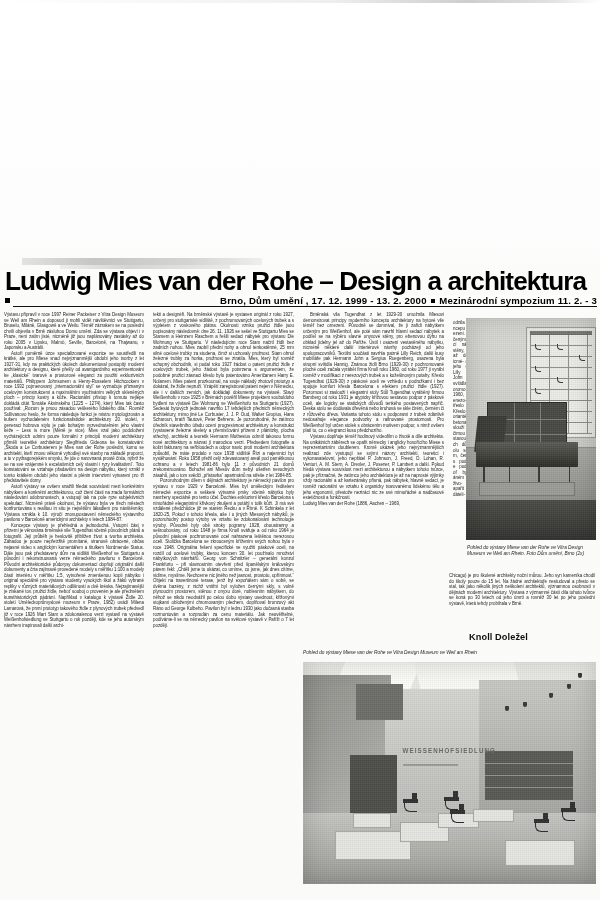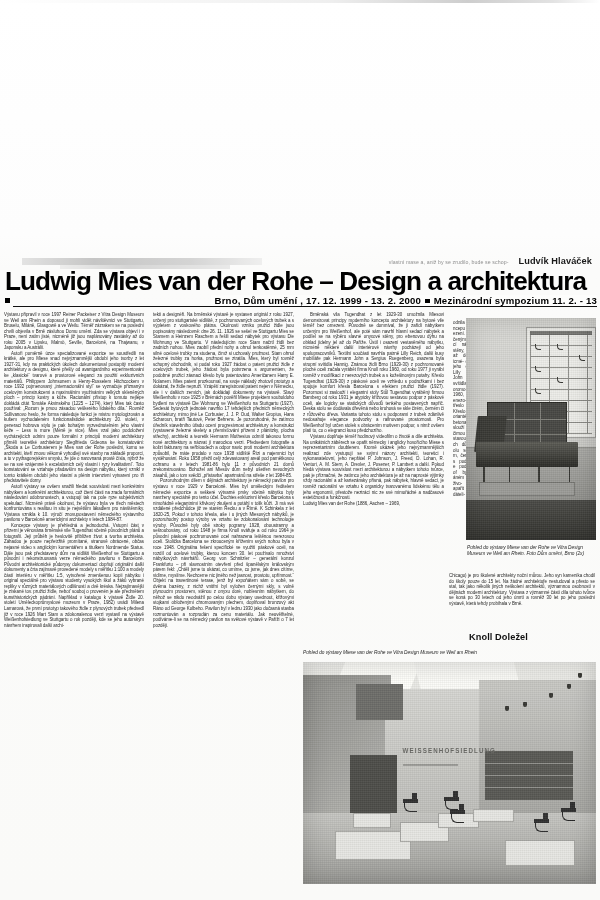--- a/index.html
+++ b/index.html
@@ -247,10 +247,6 @@
   <div id="bleed"></div>
   <div id="bleed2"></div>
 
-  <div class="byline-row">
-    <span class="prev-line">vlastní mase a, aniž by se zrudilo, bude se schop-</span>
-    <span class="byline-author">Ludvík Hlaváček</span>
-  </div>
 
   <div class="headline">Ludwig Mies van der Rohe – Design a architektura</div>
 

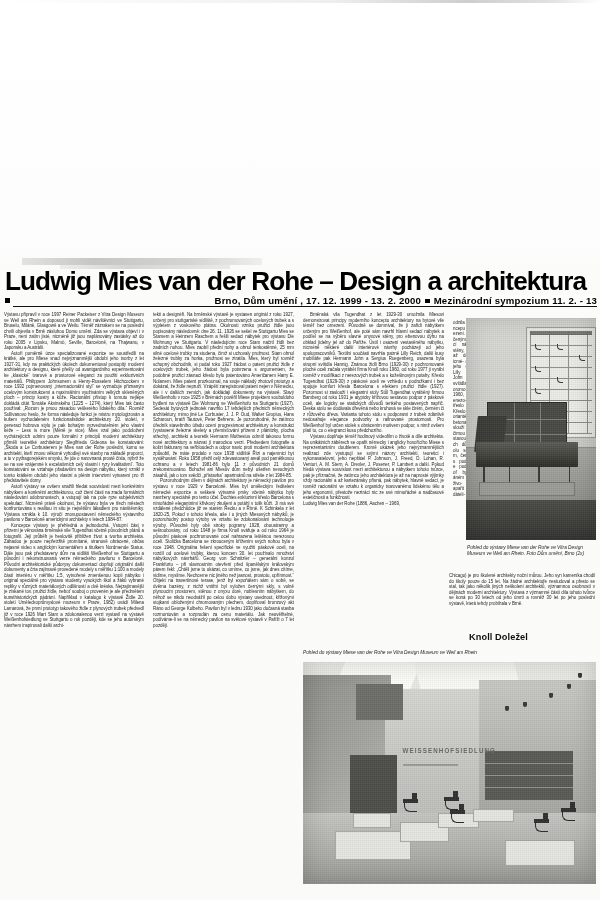--- a/index.html
+++ b/index.html
@@ -253,7 +253,7 @@
   <div class="sub-row">
     <span class="sub-bullet"></span>
     <span class="sub-rule"></span>
-    <span class="sub-text"><span>Brno, Dům umění , 17. 12. 1999 - 13. 2. 2000</span><span class="sq"></span><span>Mezinárodní sympozium 11. 2. - 13</span></span>
+    <span class="sub-text"><span>Brno, Dům umění , 17. 12. 1999 - 13. 2. 2000</span><span class="sq"></span><span>Mezinárodní sympozium 11. 2. - 3</span></span>
   </div>
 
   <div class="cols">

